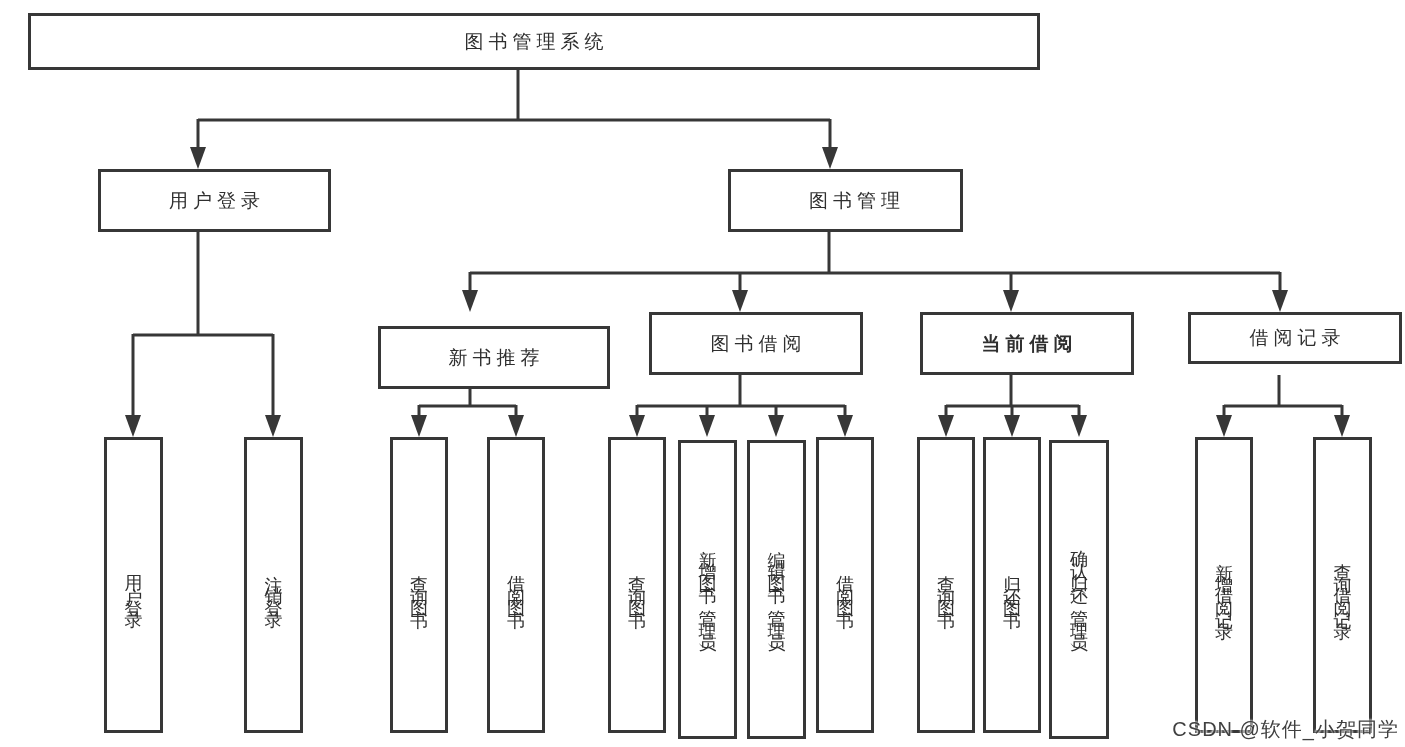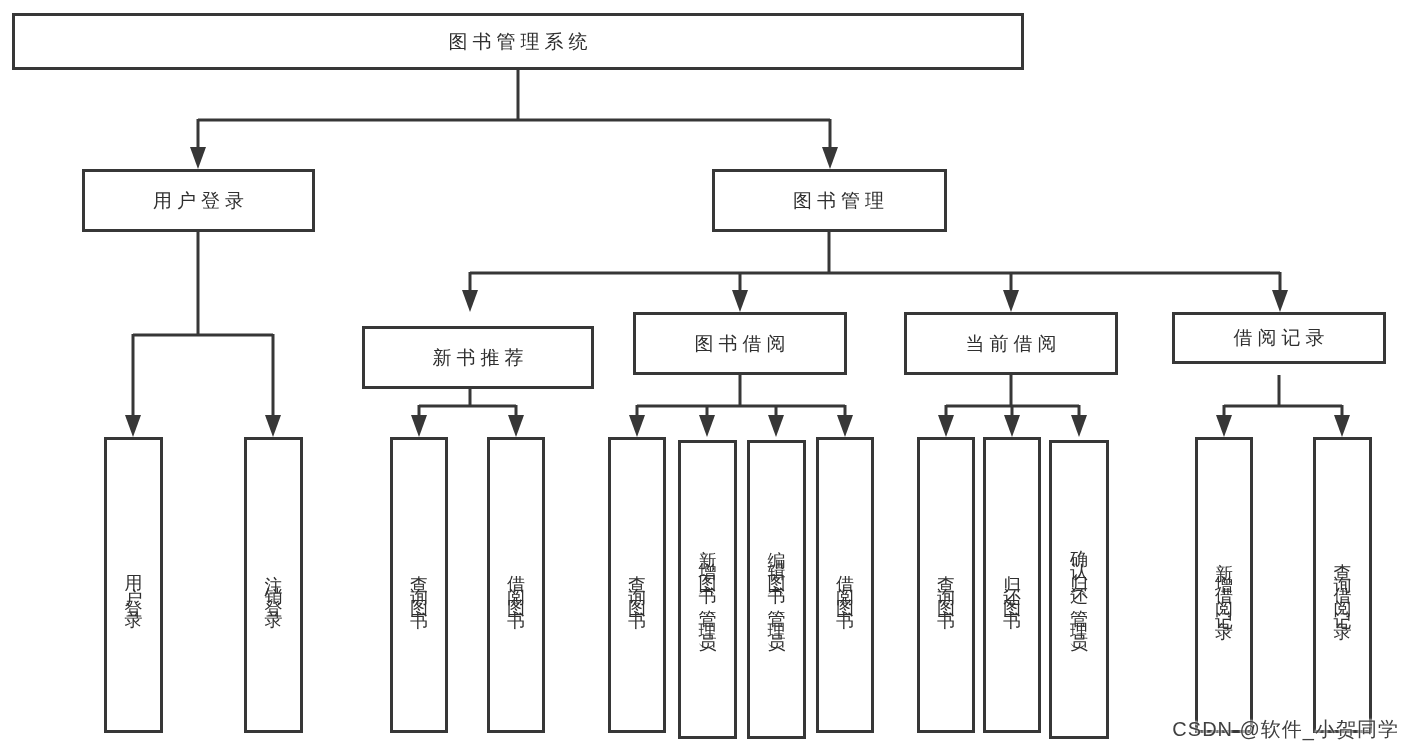--- a/index.html
+++ b/index.html
@@ -19,7 +19,7 @@
     display:flex;align-items:center;justify-content:center;
     color:#2f2f2f;
   }
-  .hnode{font-size:19px;letter-spacing:5px;text-indent:5px;white-space:nowrap;}
+  .hnode{font-size:19px;letter-spacing:5px;text-indent:5px;white-space:nowrap;margin-left:16px;}
   .root{font-size:19px;}
   .leaf .vtext{
     writing-mode:vertical-rl;

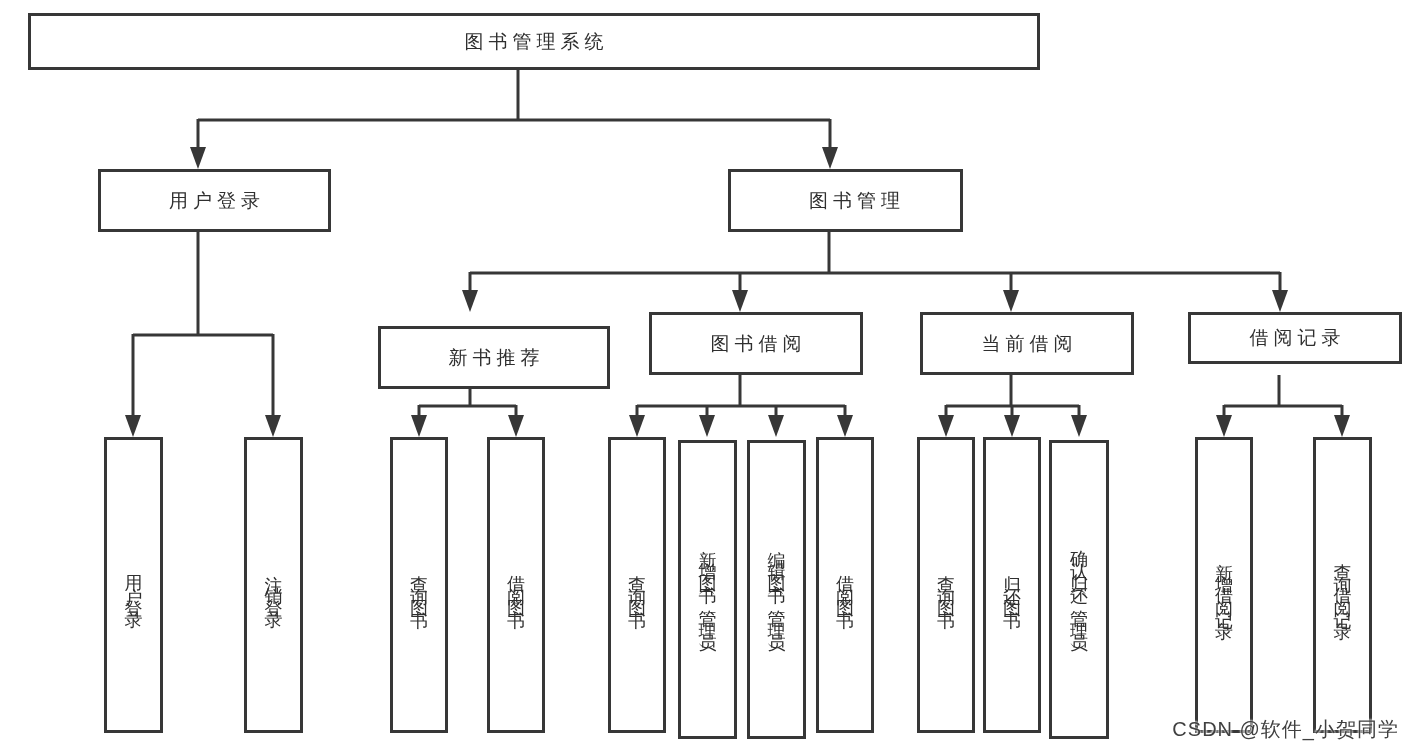--- a/index.html
+++ b/index.html
@@ -130,7 +130,7 @@
   <div class="node hnode" style="left:633px;top:312px;width:214px;height:63px;">
     <span>图书借阅</span>
   </div>
-  <div class="node hnode" style="left:904px;top:312px;width:214px;height:63px;">
+  <div class="node hnode" style="left:904px;top:312px;width:214px;height:63px;font-weight:bold;">
     <span>当前借阅</span>
   </div>
   <div class="node hnode" style="left:1172px;top:312px;width:214px;height:52px;">

